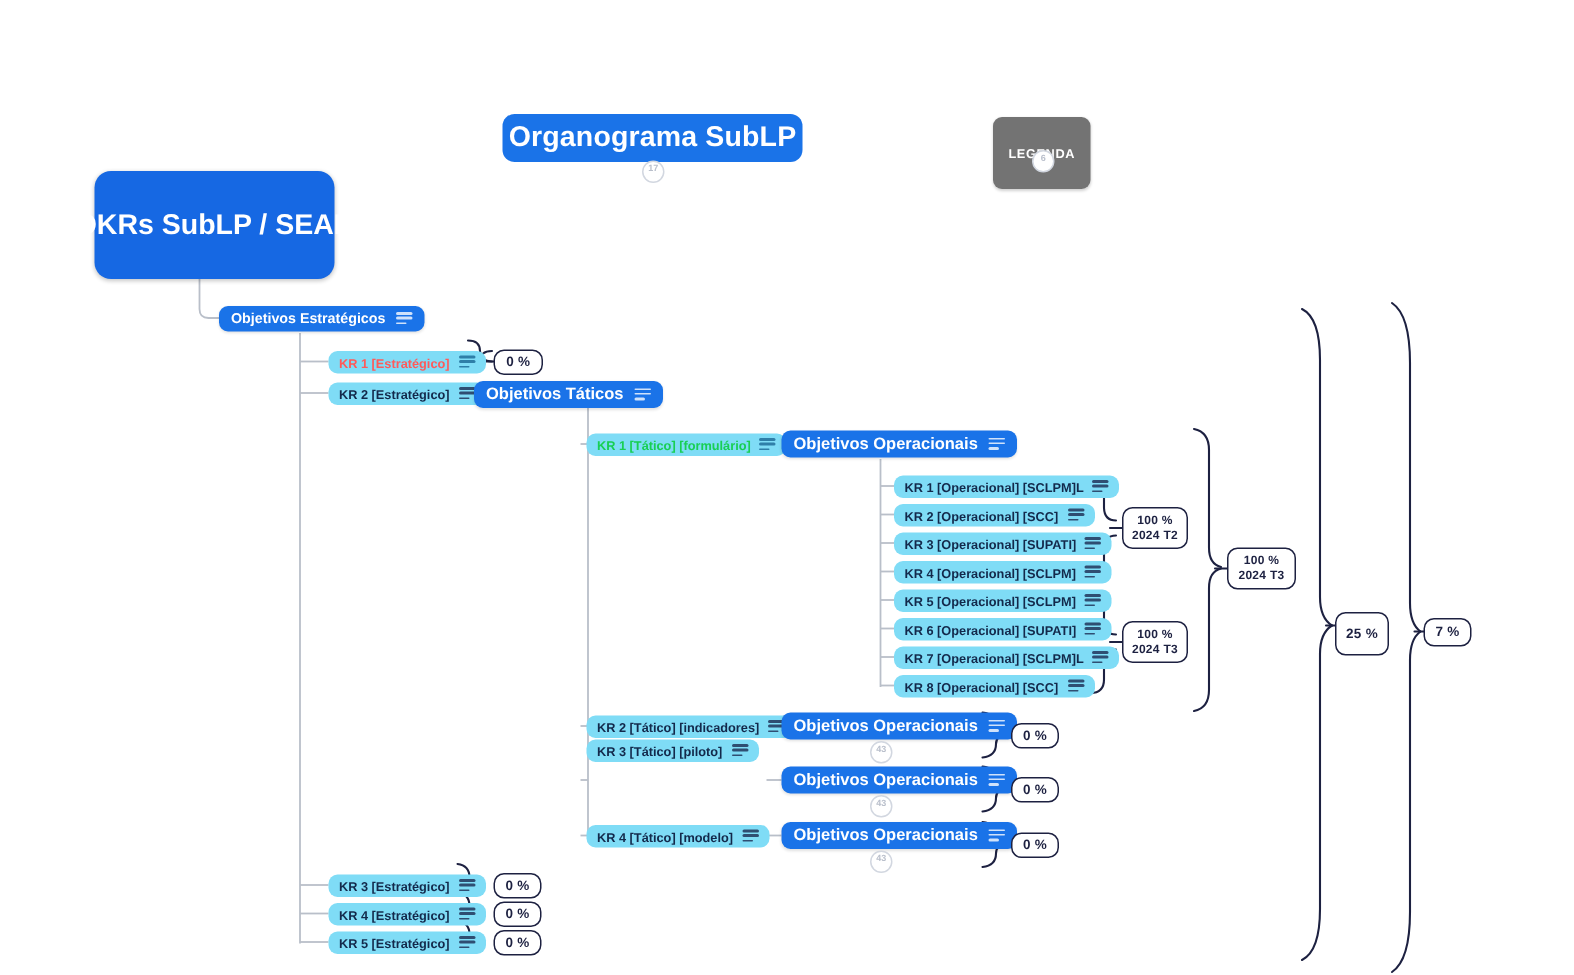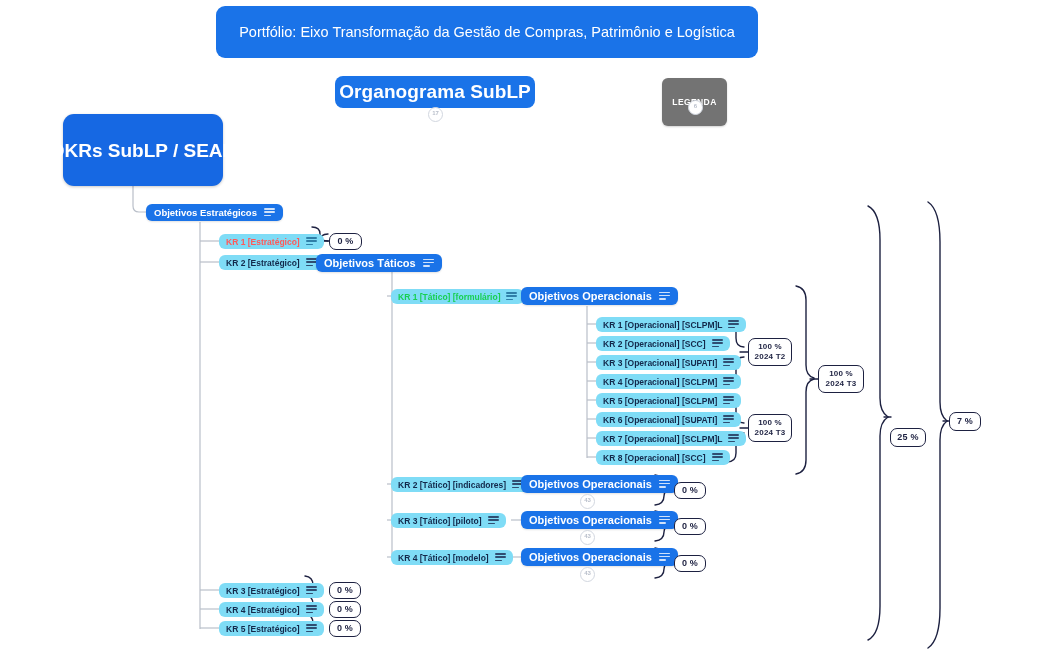--- a/index.html
+++ b/index.html
@@ -269,9 +269,6 @@
     </g>
   </svg>
 
-  <div class="node title-bar" style="left:216px; top:6px; width:542px; height:52px;">
-    <span class="lbl">Portfólio: Eixo Transformação da Gestão de Compras, Patrimônio e Logística</span>
-  </div>
 
   <div class="node hdr-pill" style="left:335px; top:76px; width:200px; height:32px;">
     <span class="lbl">Organograma SubLP</span>

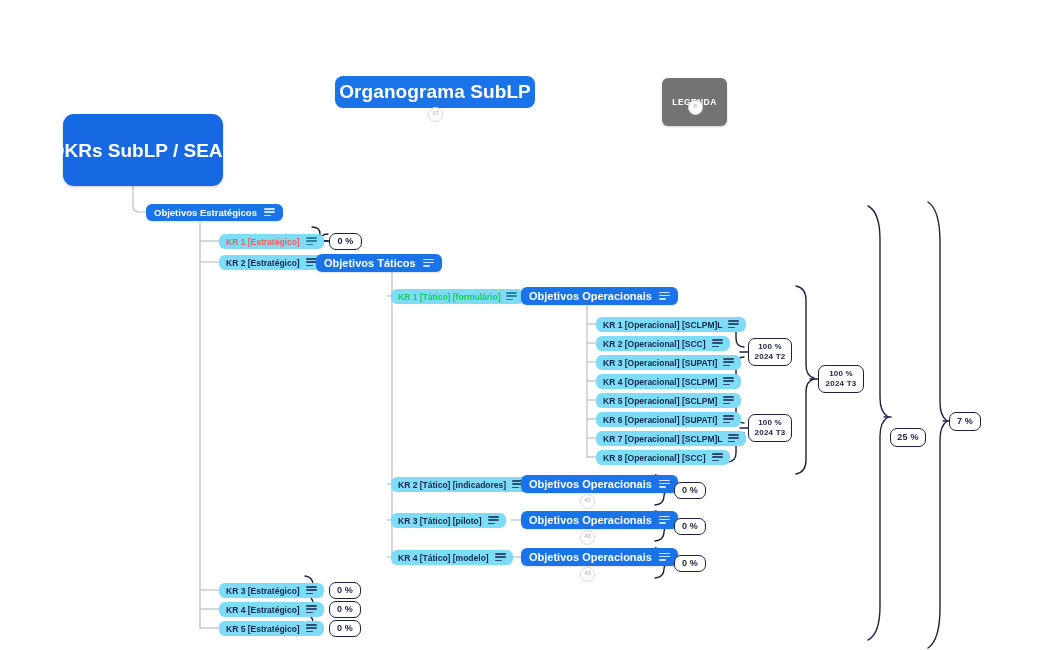--- a/index.html
+++ b/index.html
@@ -504,7 +504,7 @@
   <div class="collapse-dot" style="left:580px; top:567px;">43</div>
   <div class="badge" style="left:674px; top:555px; width:32px; height:17px;">0 %</div>
 
-  <div class="badge b-small" style="left:890px; top:408px; width:36px; height:19px;margin-top:20px;">25 %</div>
+  <div class="badge b-small" style="left:890px; top:408px; width:36px; height:29px;">25 %</div>
   <div class="badge b-small" style="left:949px; top:412px; width:32px; height:19px;">7 %</div>
 
 </div>

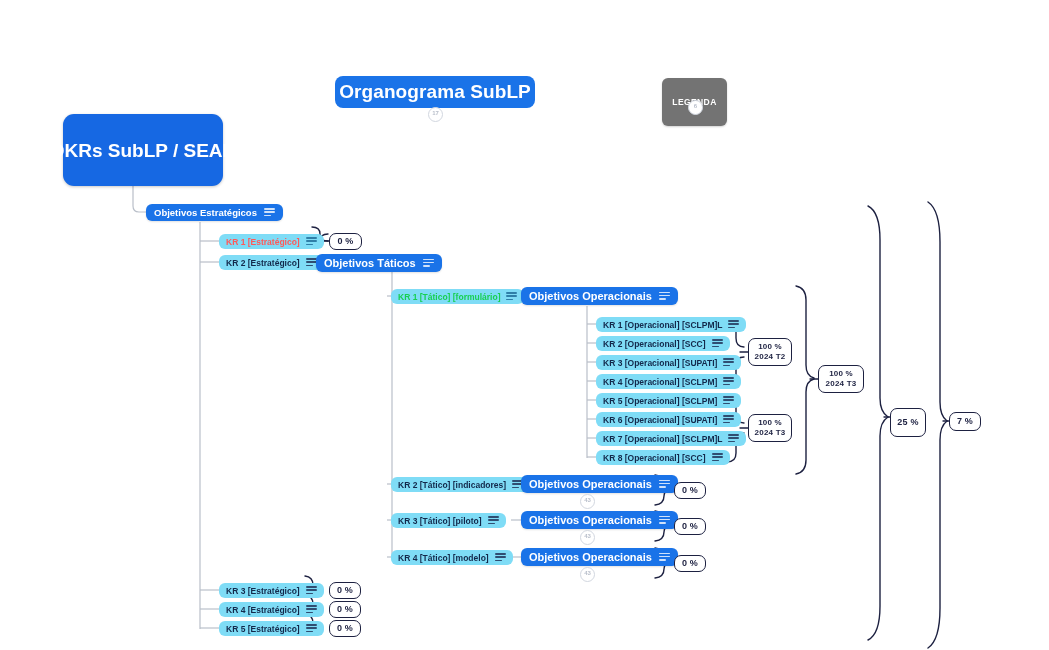--- a/index.html
+++ b/index.html
@@ -466,7 +466,7 @@
   <div class="collapse-dot" style="left:580px; top:494px;">43</div>
   <div class="badge" style="left:674px; top:482px; width:32px; height:17px;">0 %</div>
 
-  <div class="node kr-node t-navy" style="left:391px; top:513px; height:15px;">
+  <div class="node kr-node t-navy" style="left:391px; top:493px; height:15px;">
     <span class="lbl">KR 3 [Tático] [piloto]</span>
     <span class="note-ico">
         <i></i>

